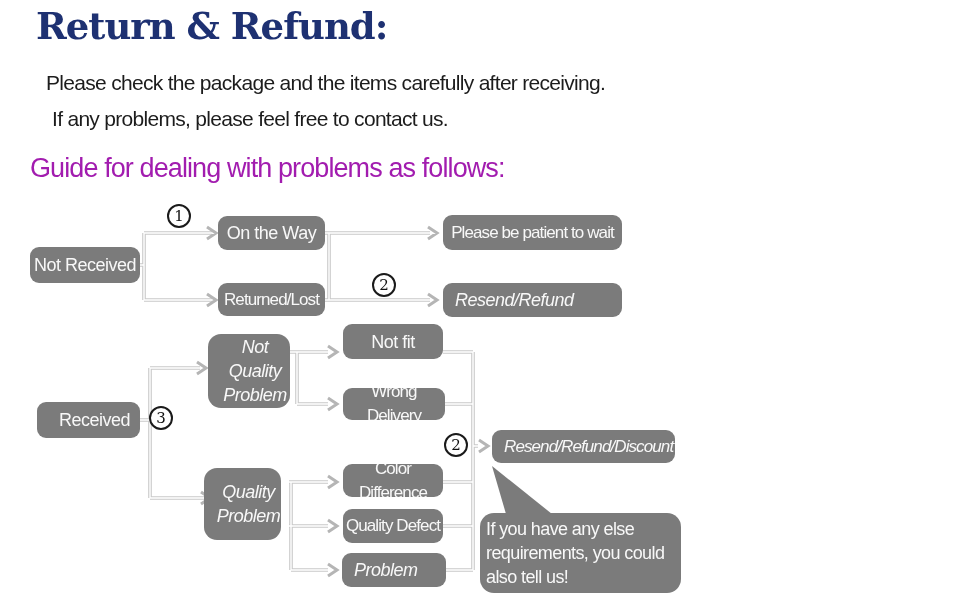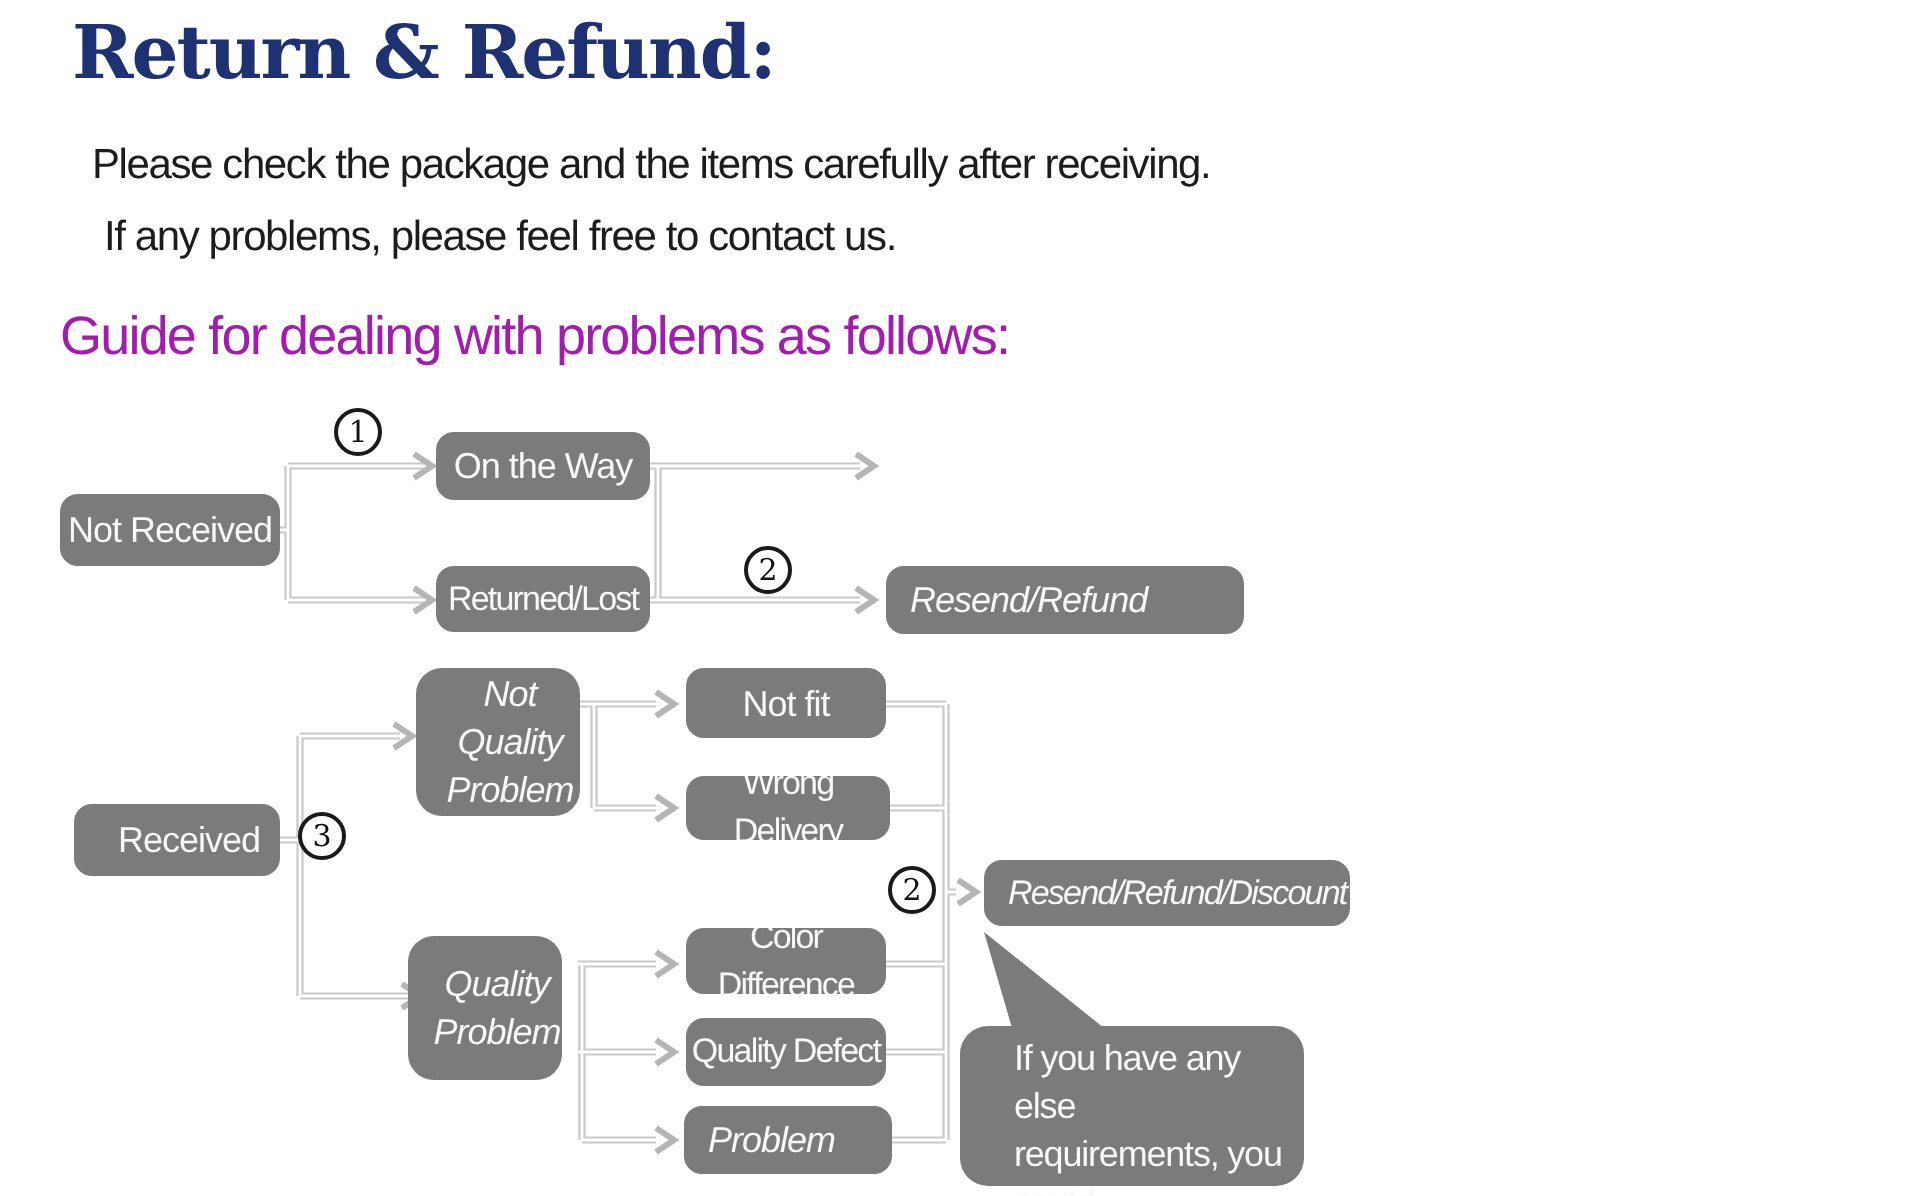--- a/index.html
+++ b/index.html
@@ -91,6 +91,7 @@
   <div class="node" style="left:30px;top:247px;width:110px;height:36px;">Not Received</div>
   <div class="node" style="left:218px;top:216px;width:107px;height:34px;">On the Way</div>
   <div class="node tight" style="left:218px;top:283px;width:107px;height:33px;">Returned/Lost</div>
+  <div class="node tight" style="left:443px;top:215px;width:179px;height:35px;">Please be patient to wait</div>
   <div class="node left" style="left:443px;top:283px;width:179px;height:34px;">Resend/Refund</div>
 
   <div class="node" style="left:37px;top:402px;width:103px;height:36px;padding-left:12px;">Received</div>

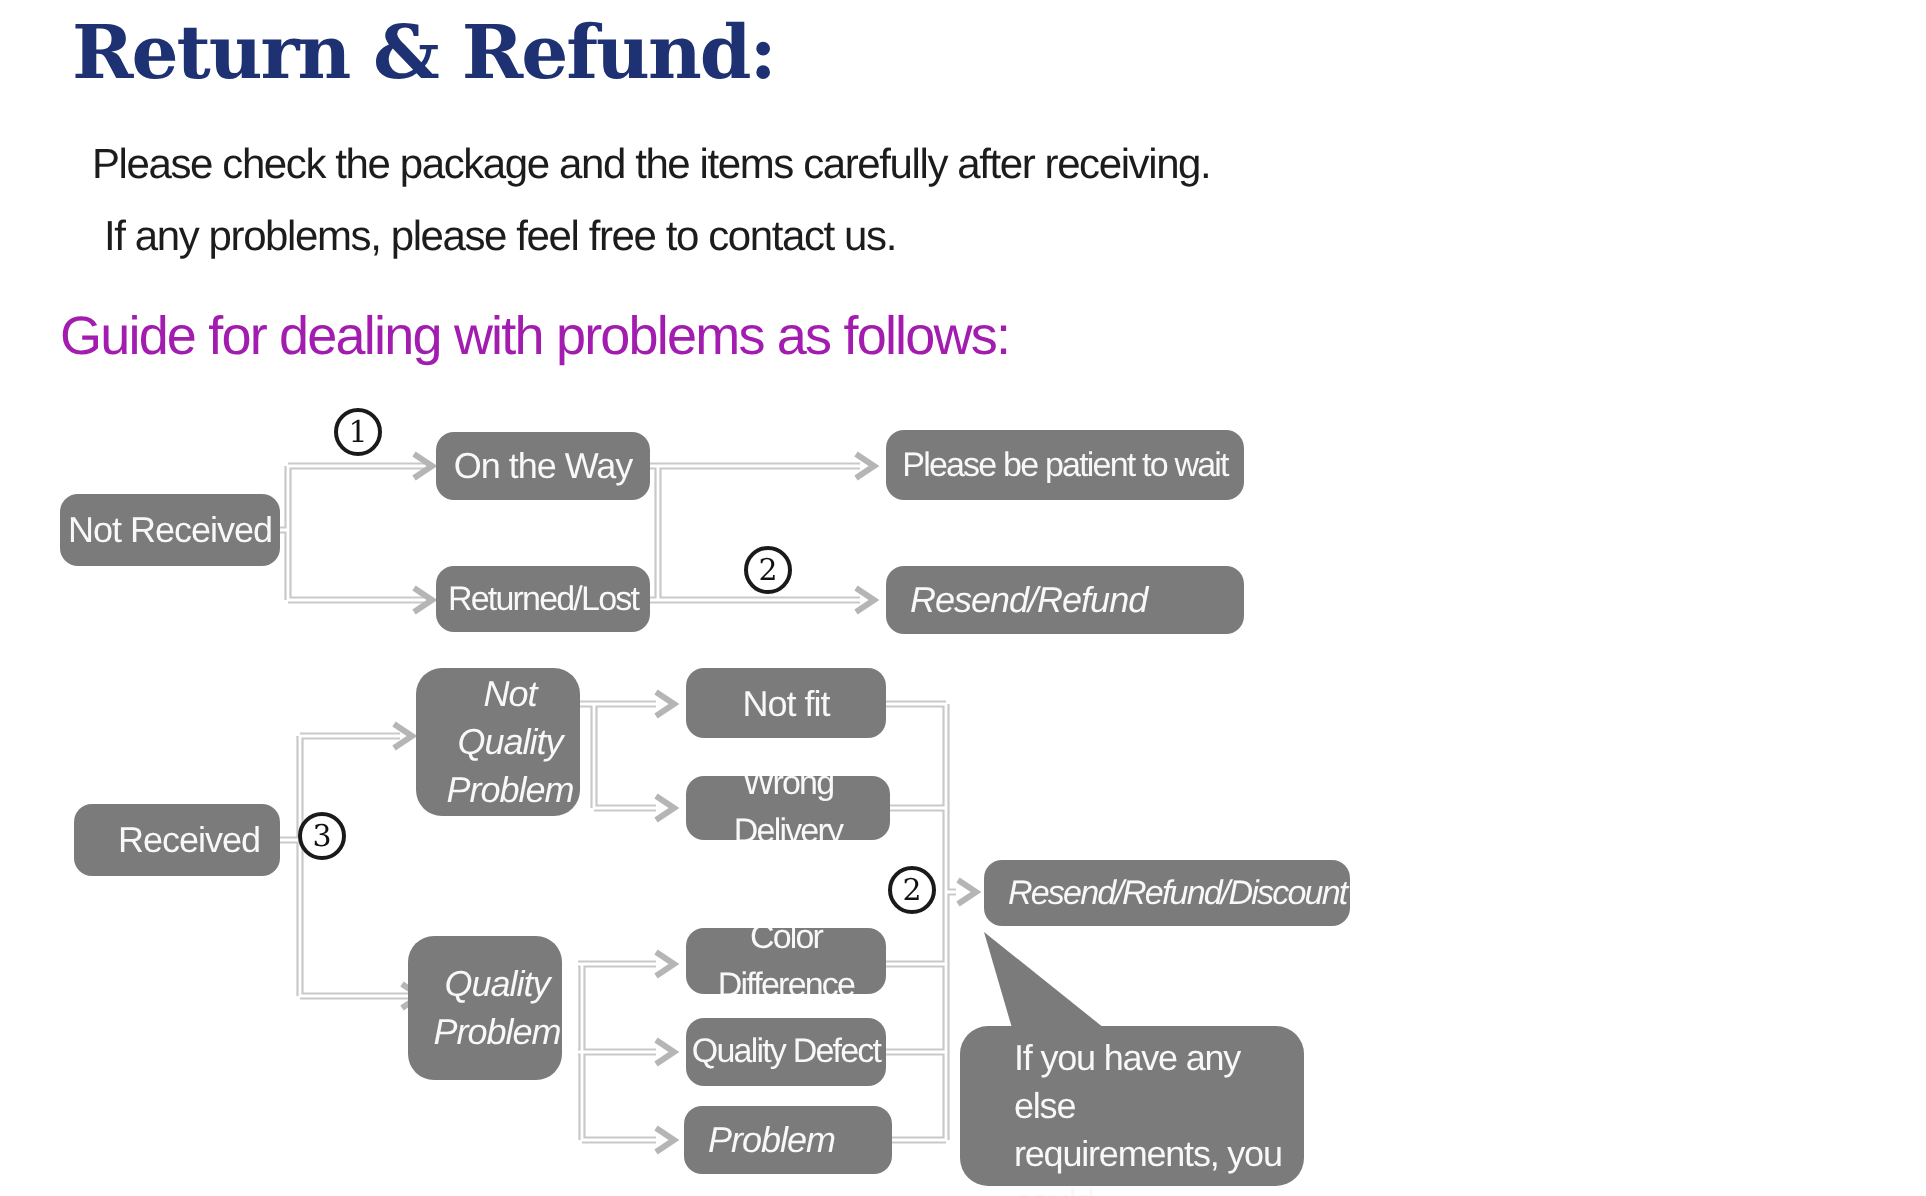--- a/index.html
+++ b/index.html
@@ -96,7 +96,7 @@
 
   <div class="node" style="left:37px;top:402px;width:103px;height:36px;padding-left:12px;">Received</div>
   <div class="node left big" style="left:208px;top:334px;width:82px;height:74px;">Not Quality Problem</div>
-  <div class="node" style="left:343px;top:334px;width:100px;height:35px;">Not fit</div>
+  <div class="node" style="left:343px;top:324px;width:100px;height:35px;">Not fit</div>
   <div class="node tight" style="left:343px;top:388px;width:102px;height:32px;">Wrong Delivery</div>
   <div class="node left big" style="left:204px;top:468px;width:77px;height:72px;">Quality Problem</div>
   <div class="node tight" style="left:343px;top:464px;width:100px;height:33px;">Color Difference</div>

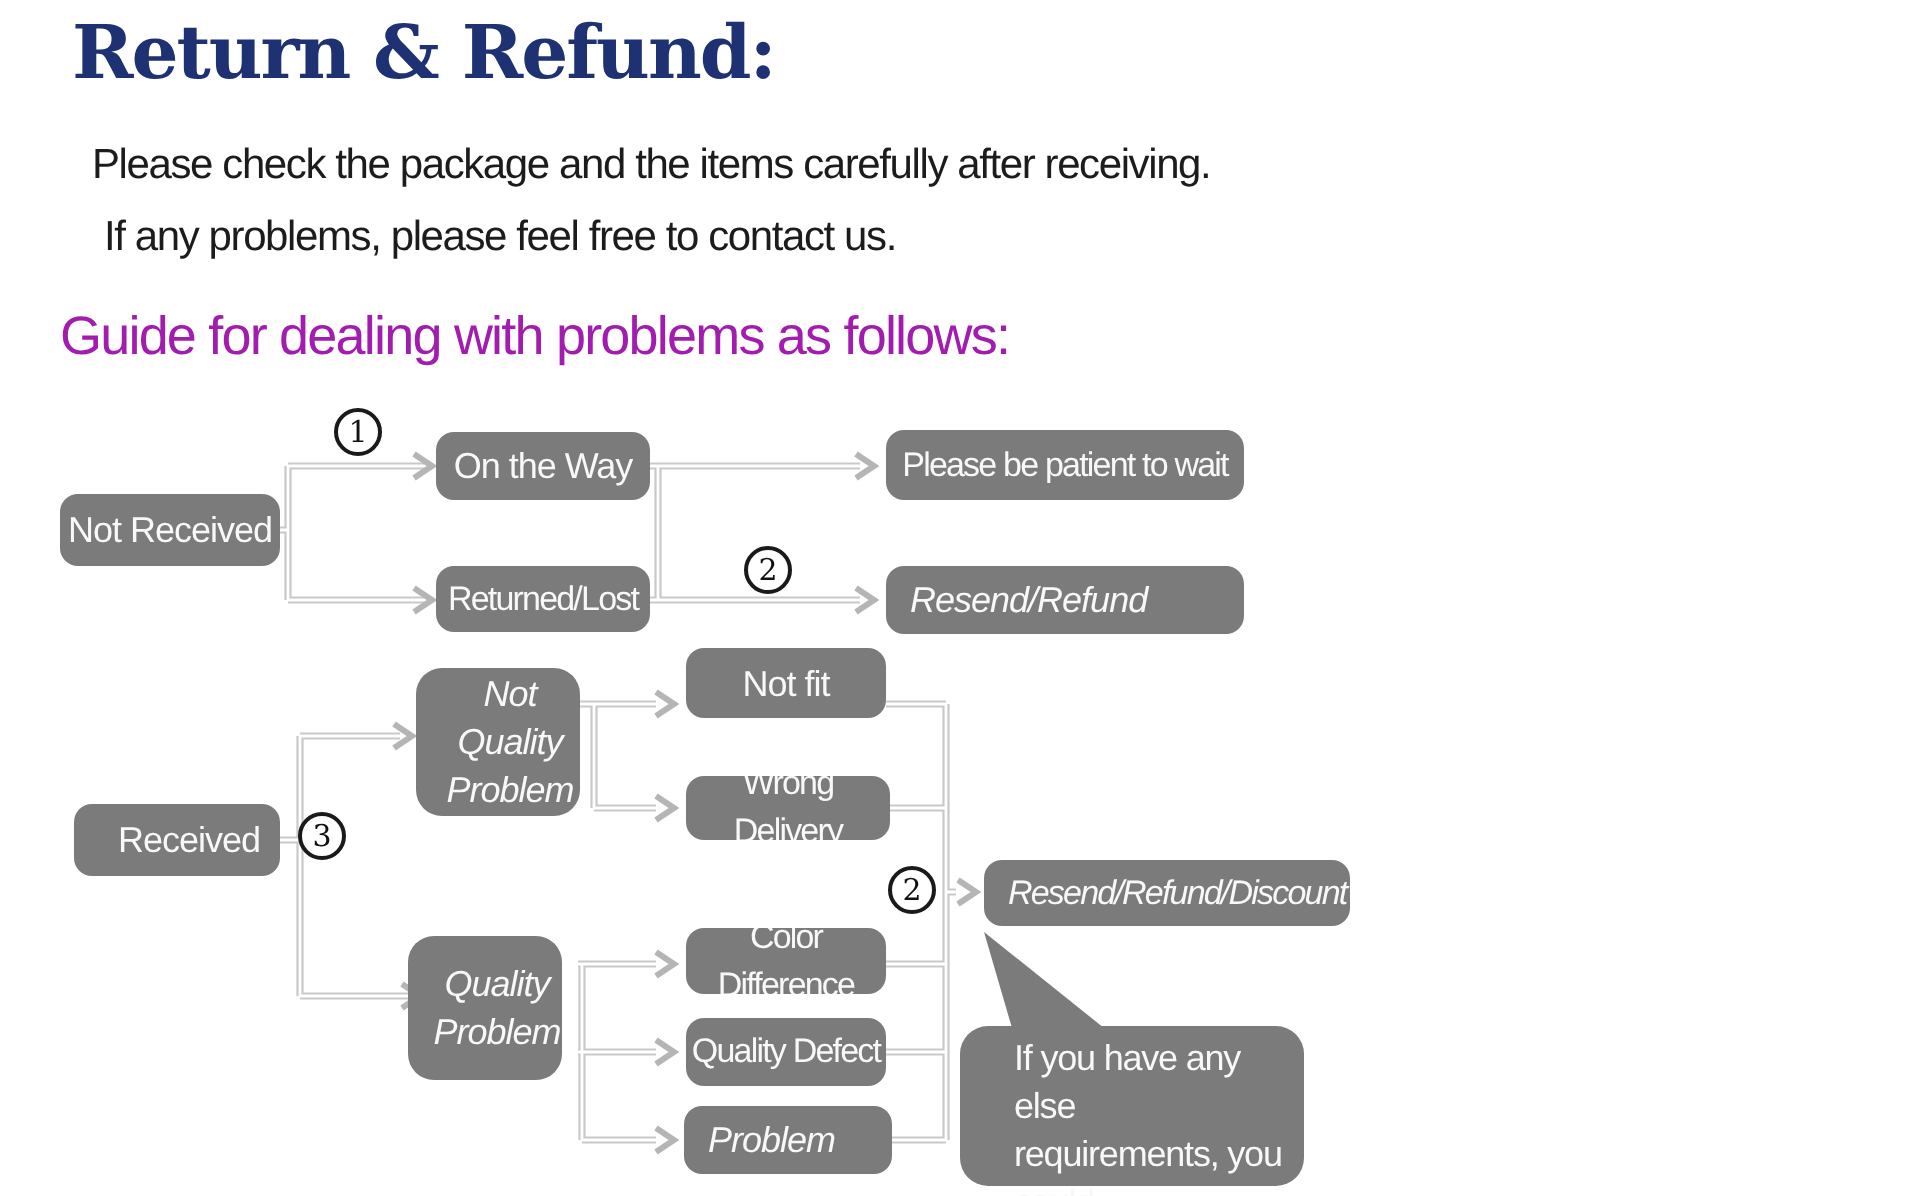--- a/index.html
+++ b/index.html
@@ -45,10 +45,10 @@
     font-family:"DejaVu Serif",serif;font-size:15px;color:#111;line-height:1;
   }
   .bubble{
-    position:absolute;z-index:2;left:480px;top:513px;width:172px;height:80px;
+    position:absolute;z-index:2;left:480px;top:513px;width:201px;height:80px;
     background:var(--color-box-gray,#7b7b7b);border-radius:14px;
     color:var(--color-box-text,#f8f8f8);font-size:18px;letter-spacing:-0.6px;
-    line-height:24px;padding:4px 0 0 27px;box-sizing:border-box;
+    line-height:24px;padding:4px 0 0 6px;box-sizing:border-box;
   }
 </style>
 </head>

